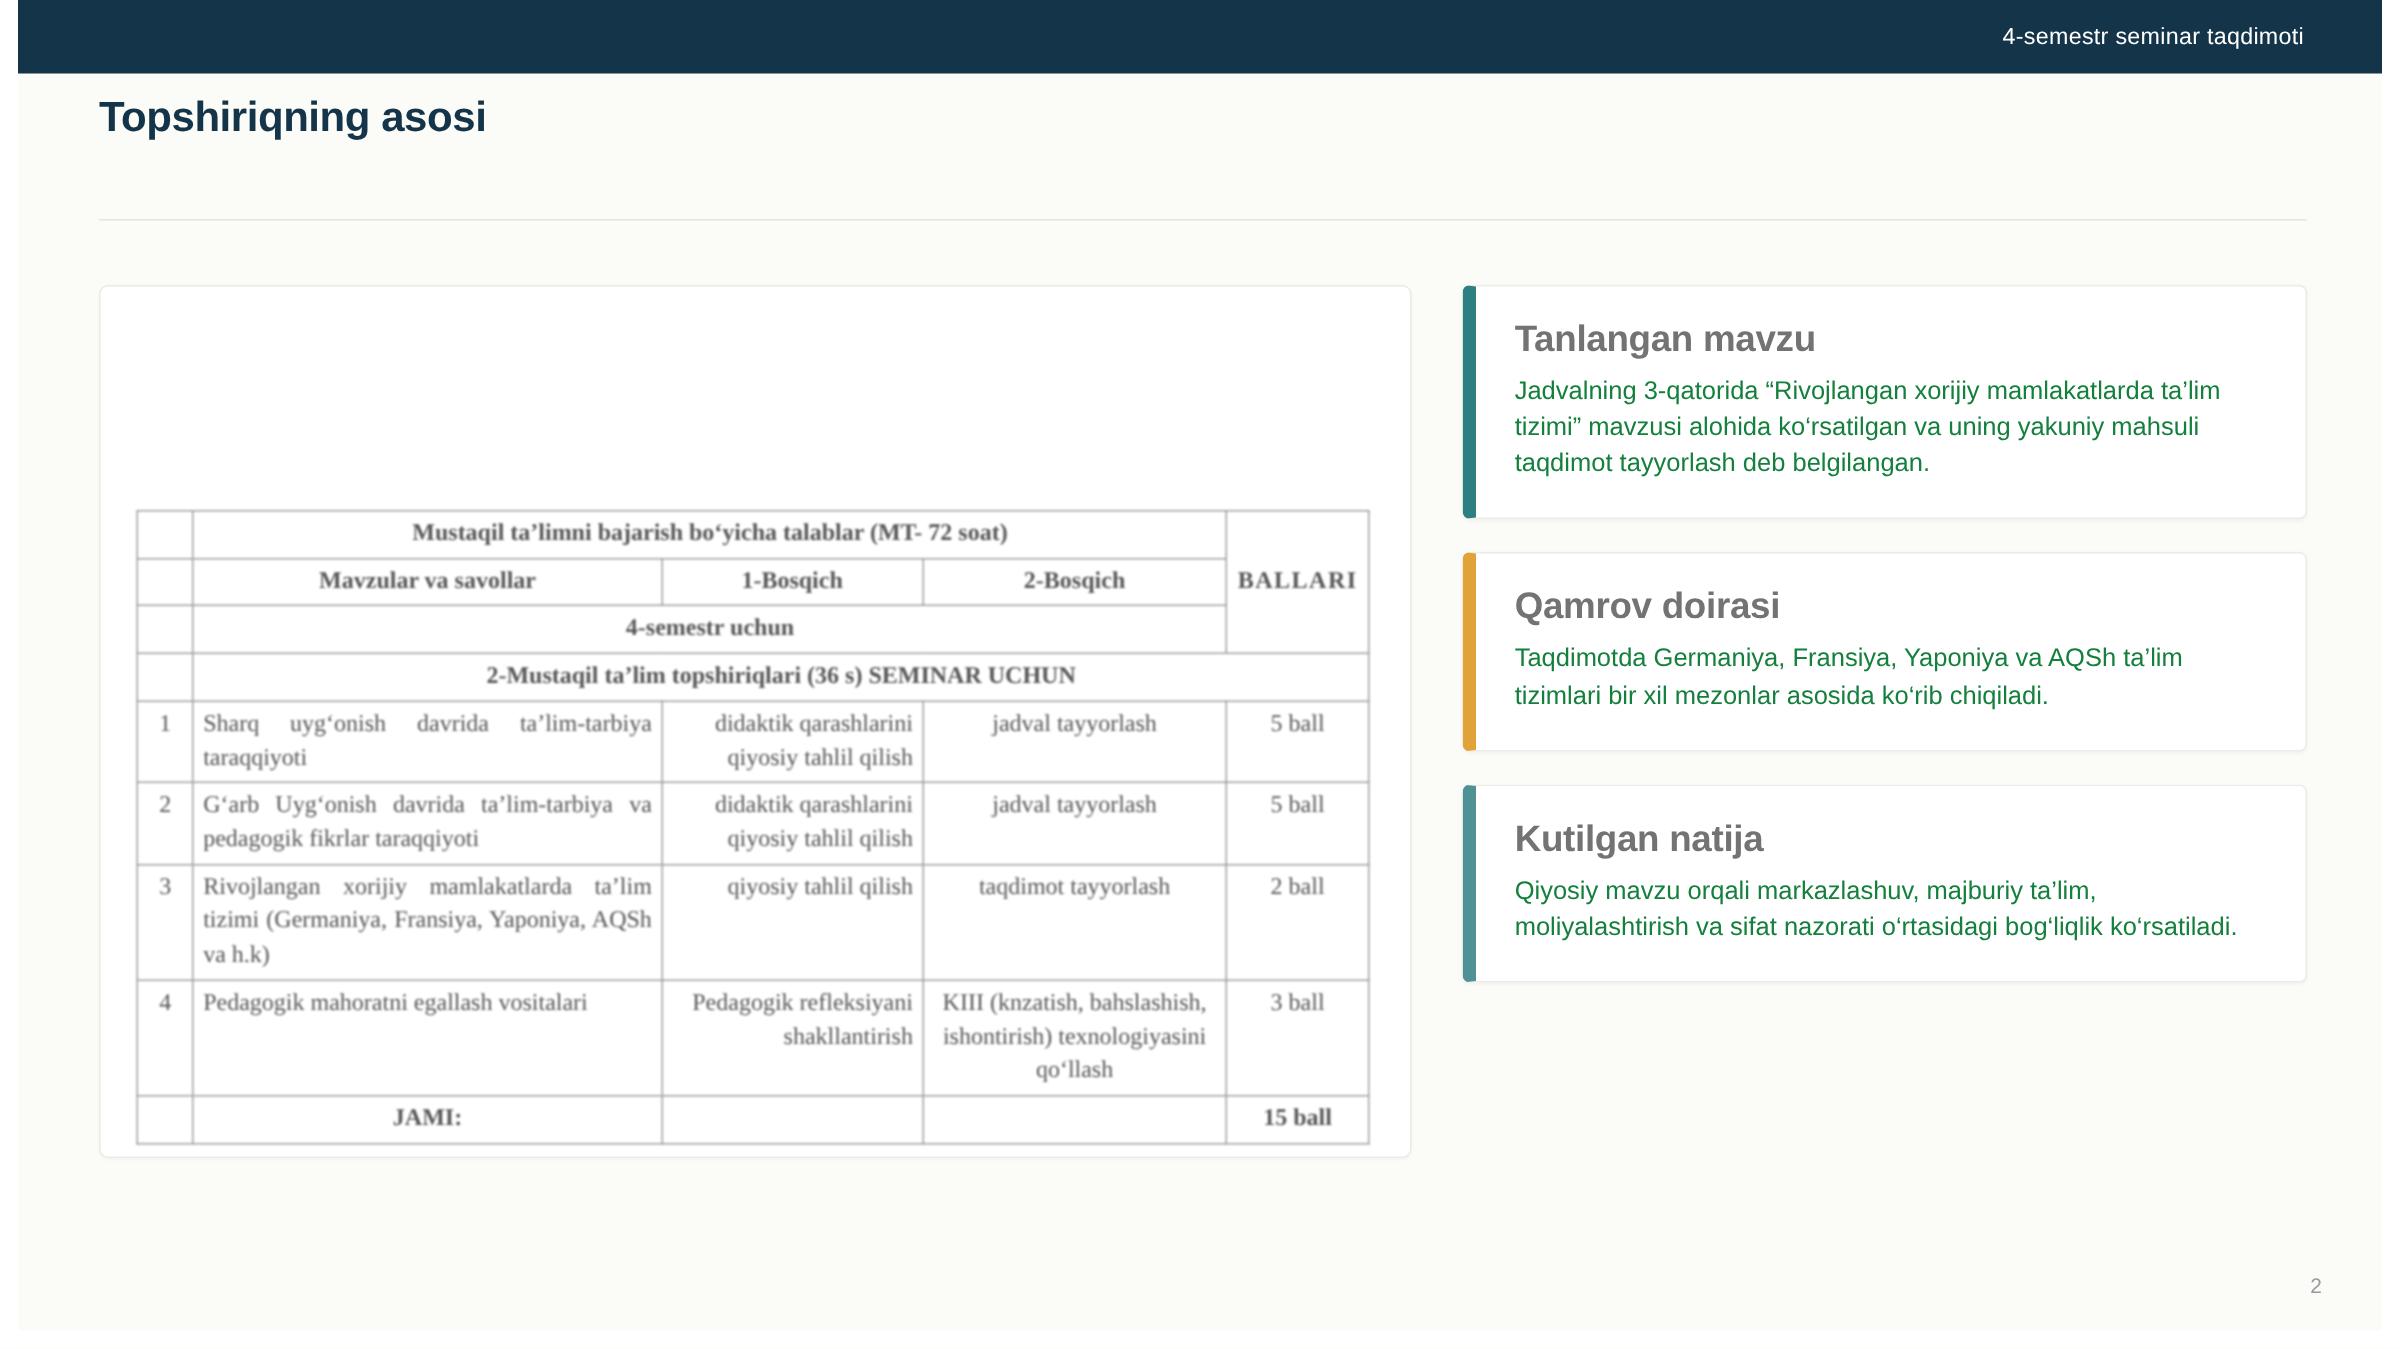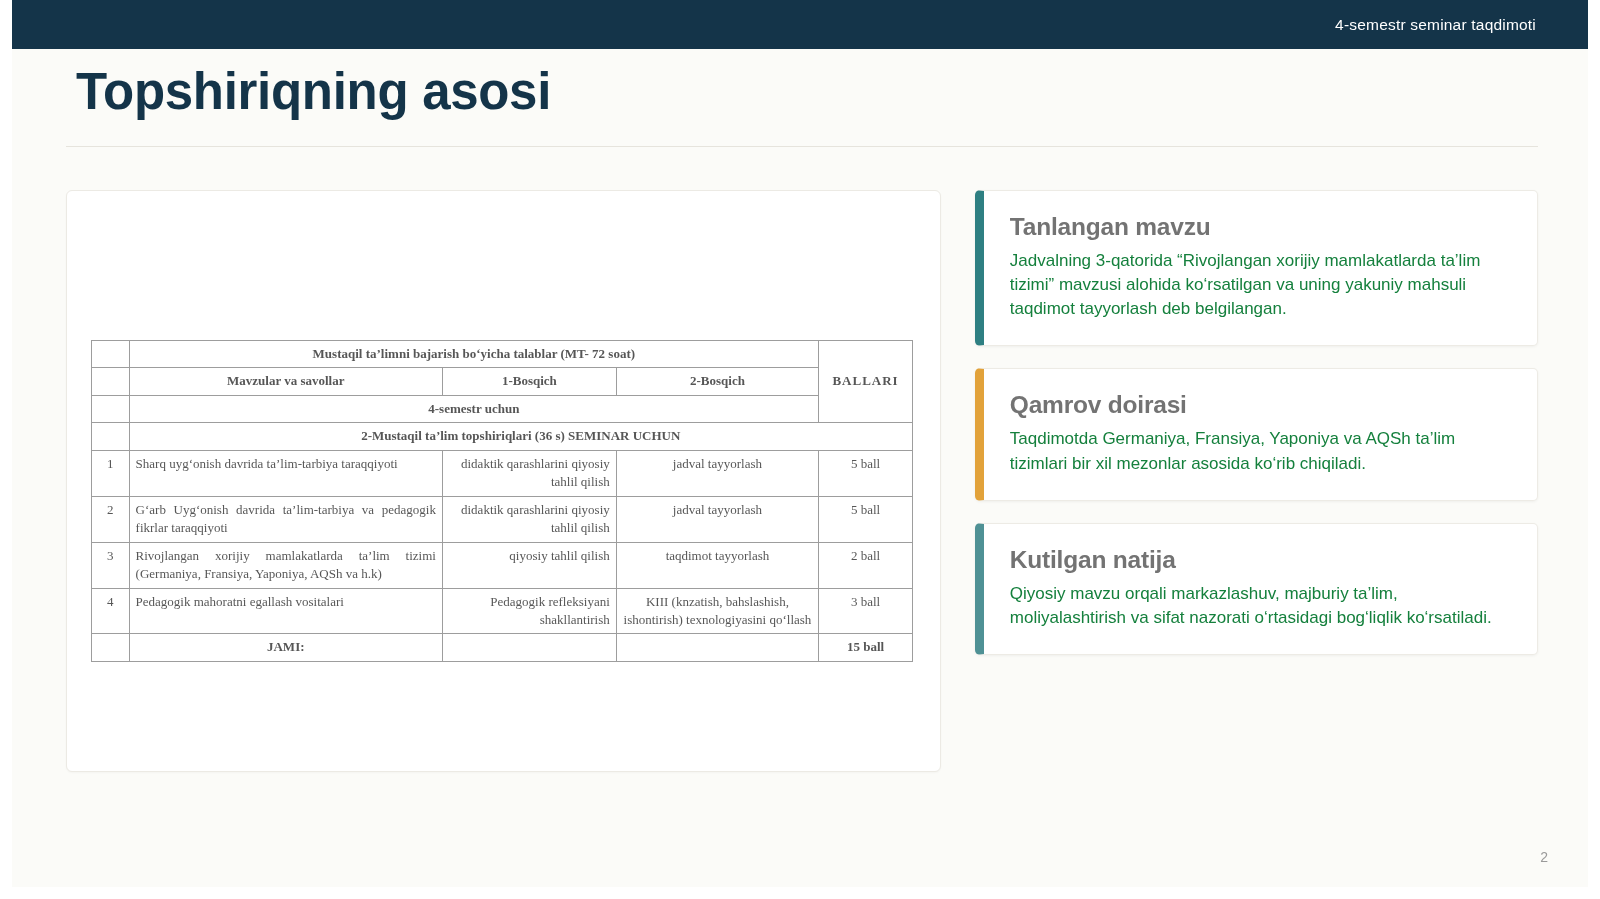--- a/index.html
+++ b/index.html
@@ -42,9 +42,9 @@
   }
   .page-title {
     position: absolute;
-    left: 64px;
+    left: 54px;
     top: 62px;
-    font-size: 51px;
+    font-size: 28px;
     font-weight: bold;
     color: #143449;
     letter-spacing: -0.3px;

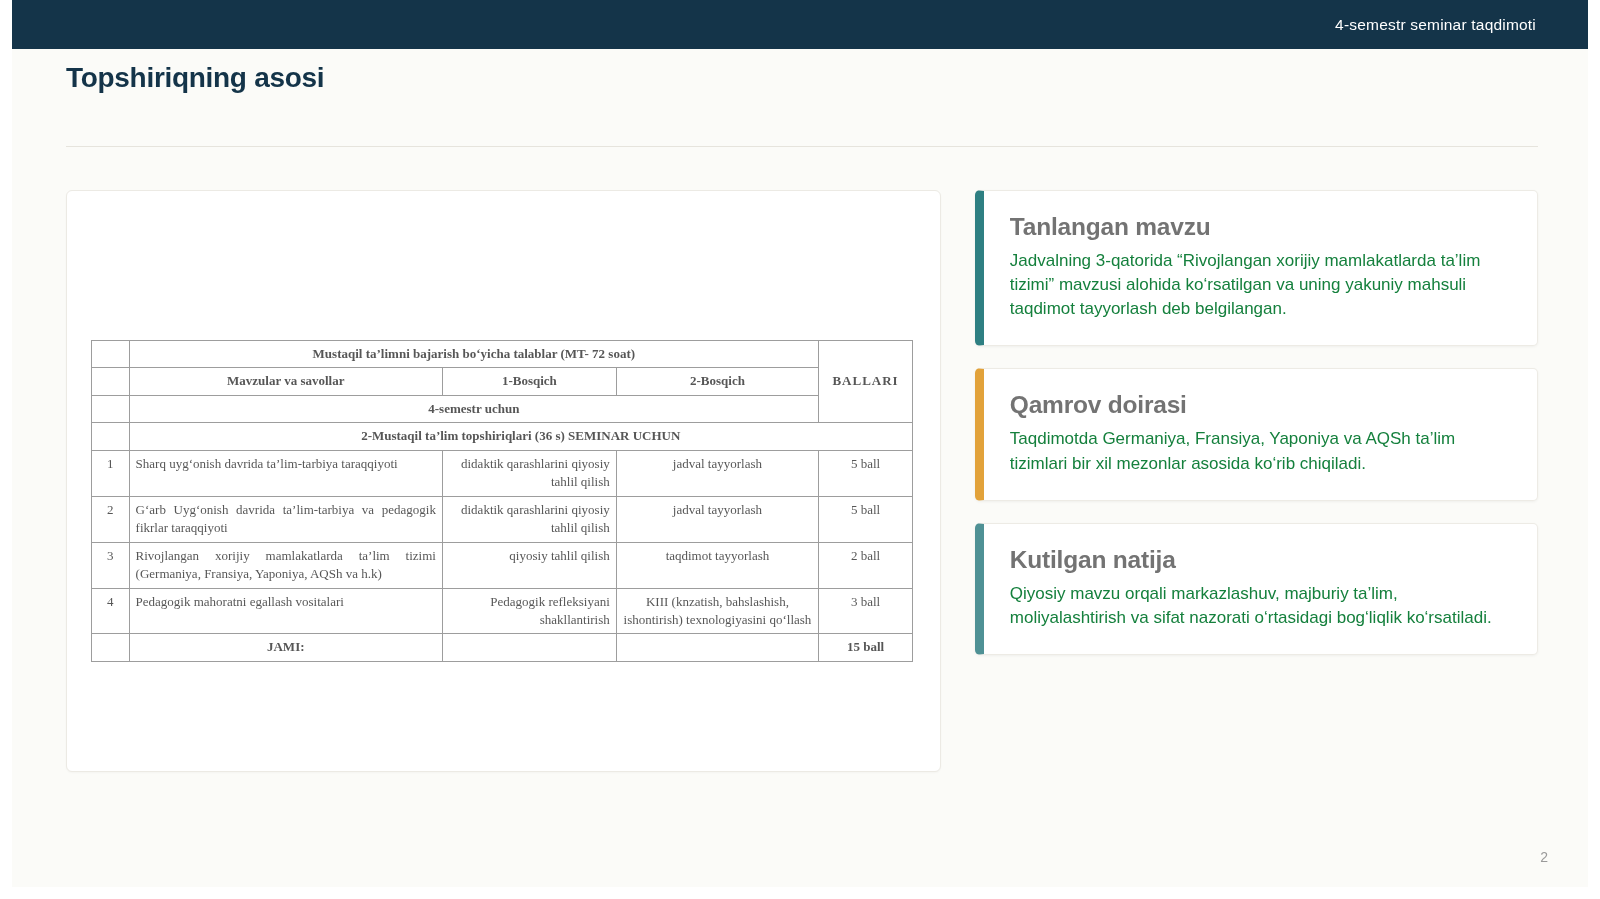--- a/index.html
+++ b/index.html
@@ -85,7 +85,7 @@
     width: 822px;
     font-family: "Liberation Serif", serif;
     color: #3b3b3b;
-    font-size: 13px;
+    font-size: 16px;
   }
   table.doc td {
     border: 1px solid #8d8d8d;

